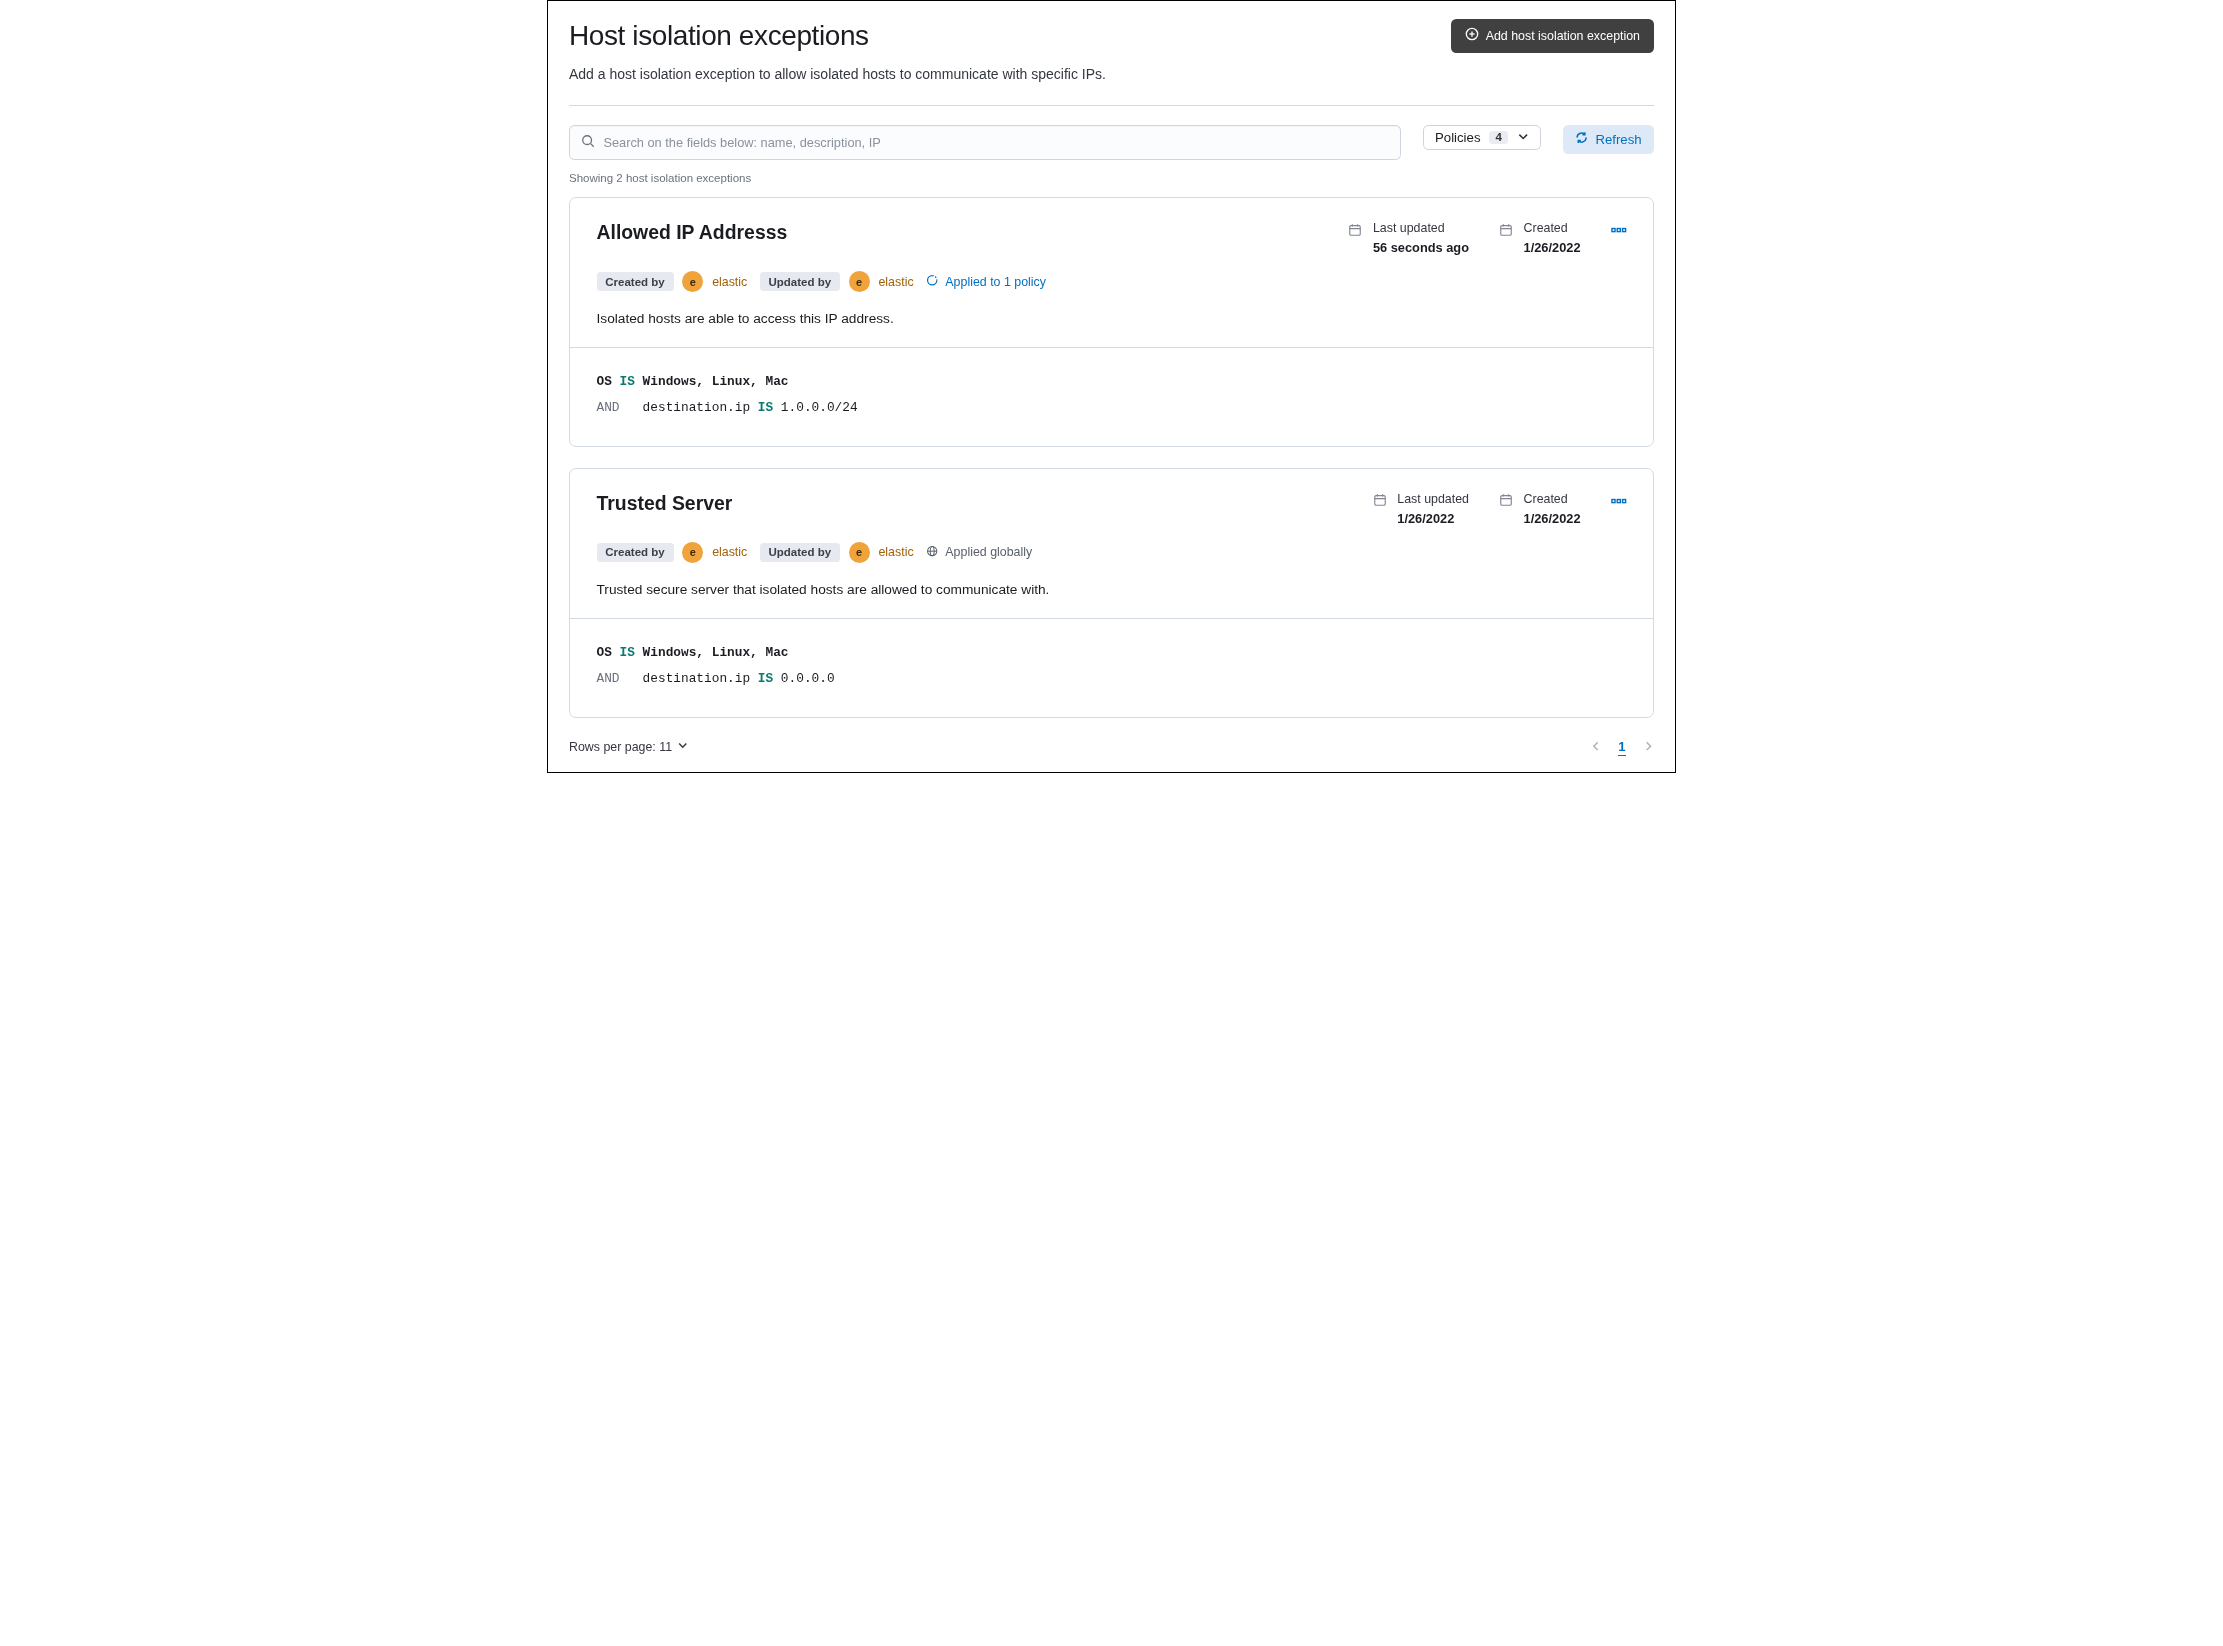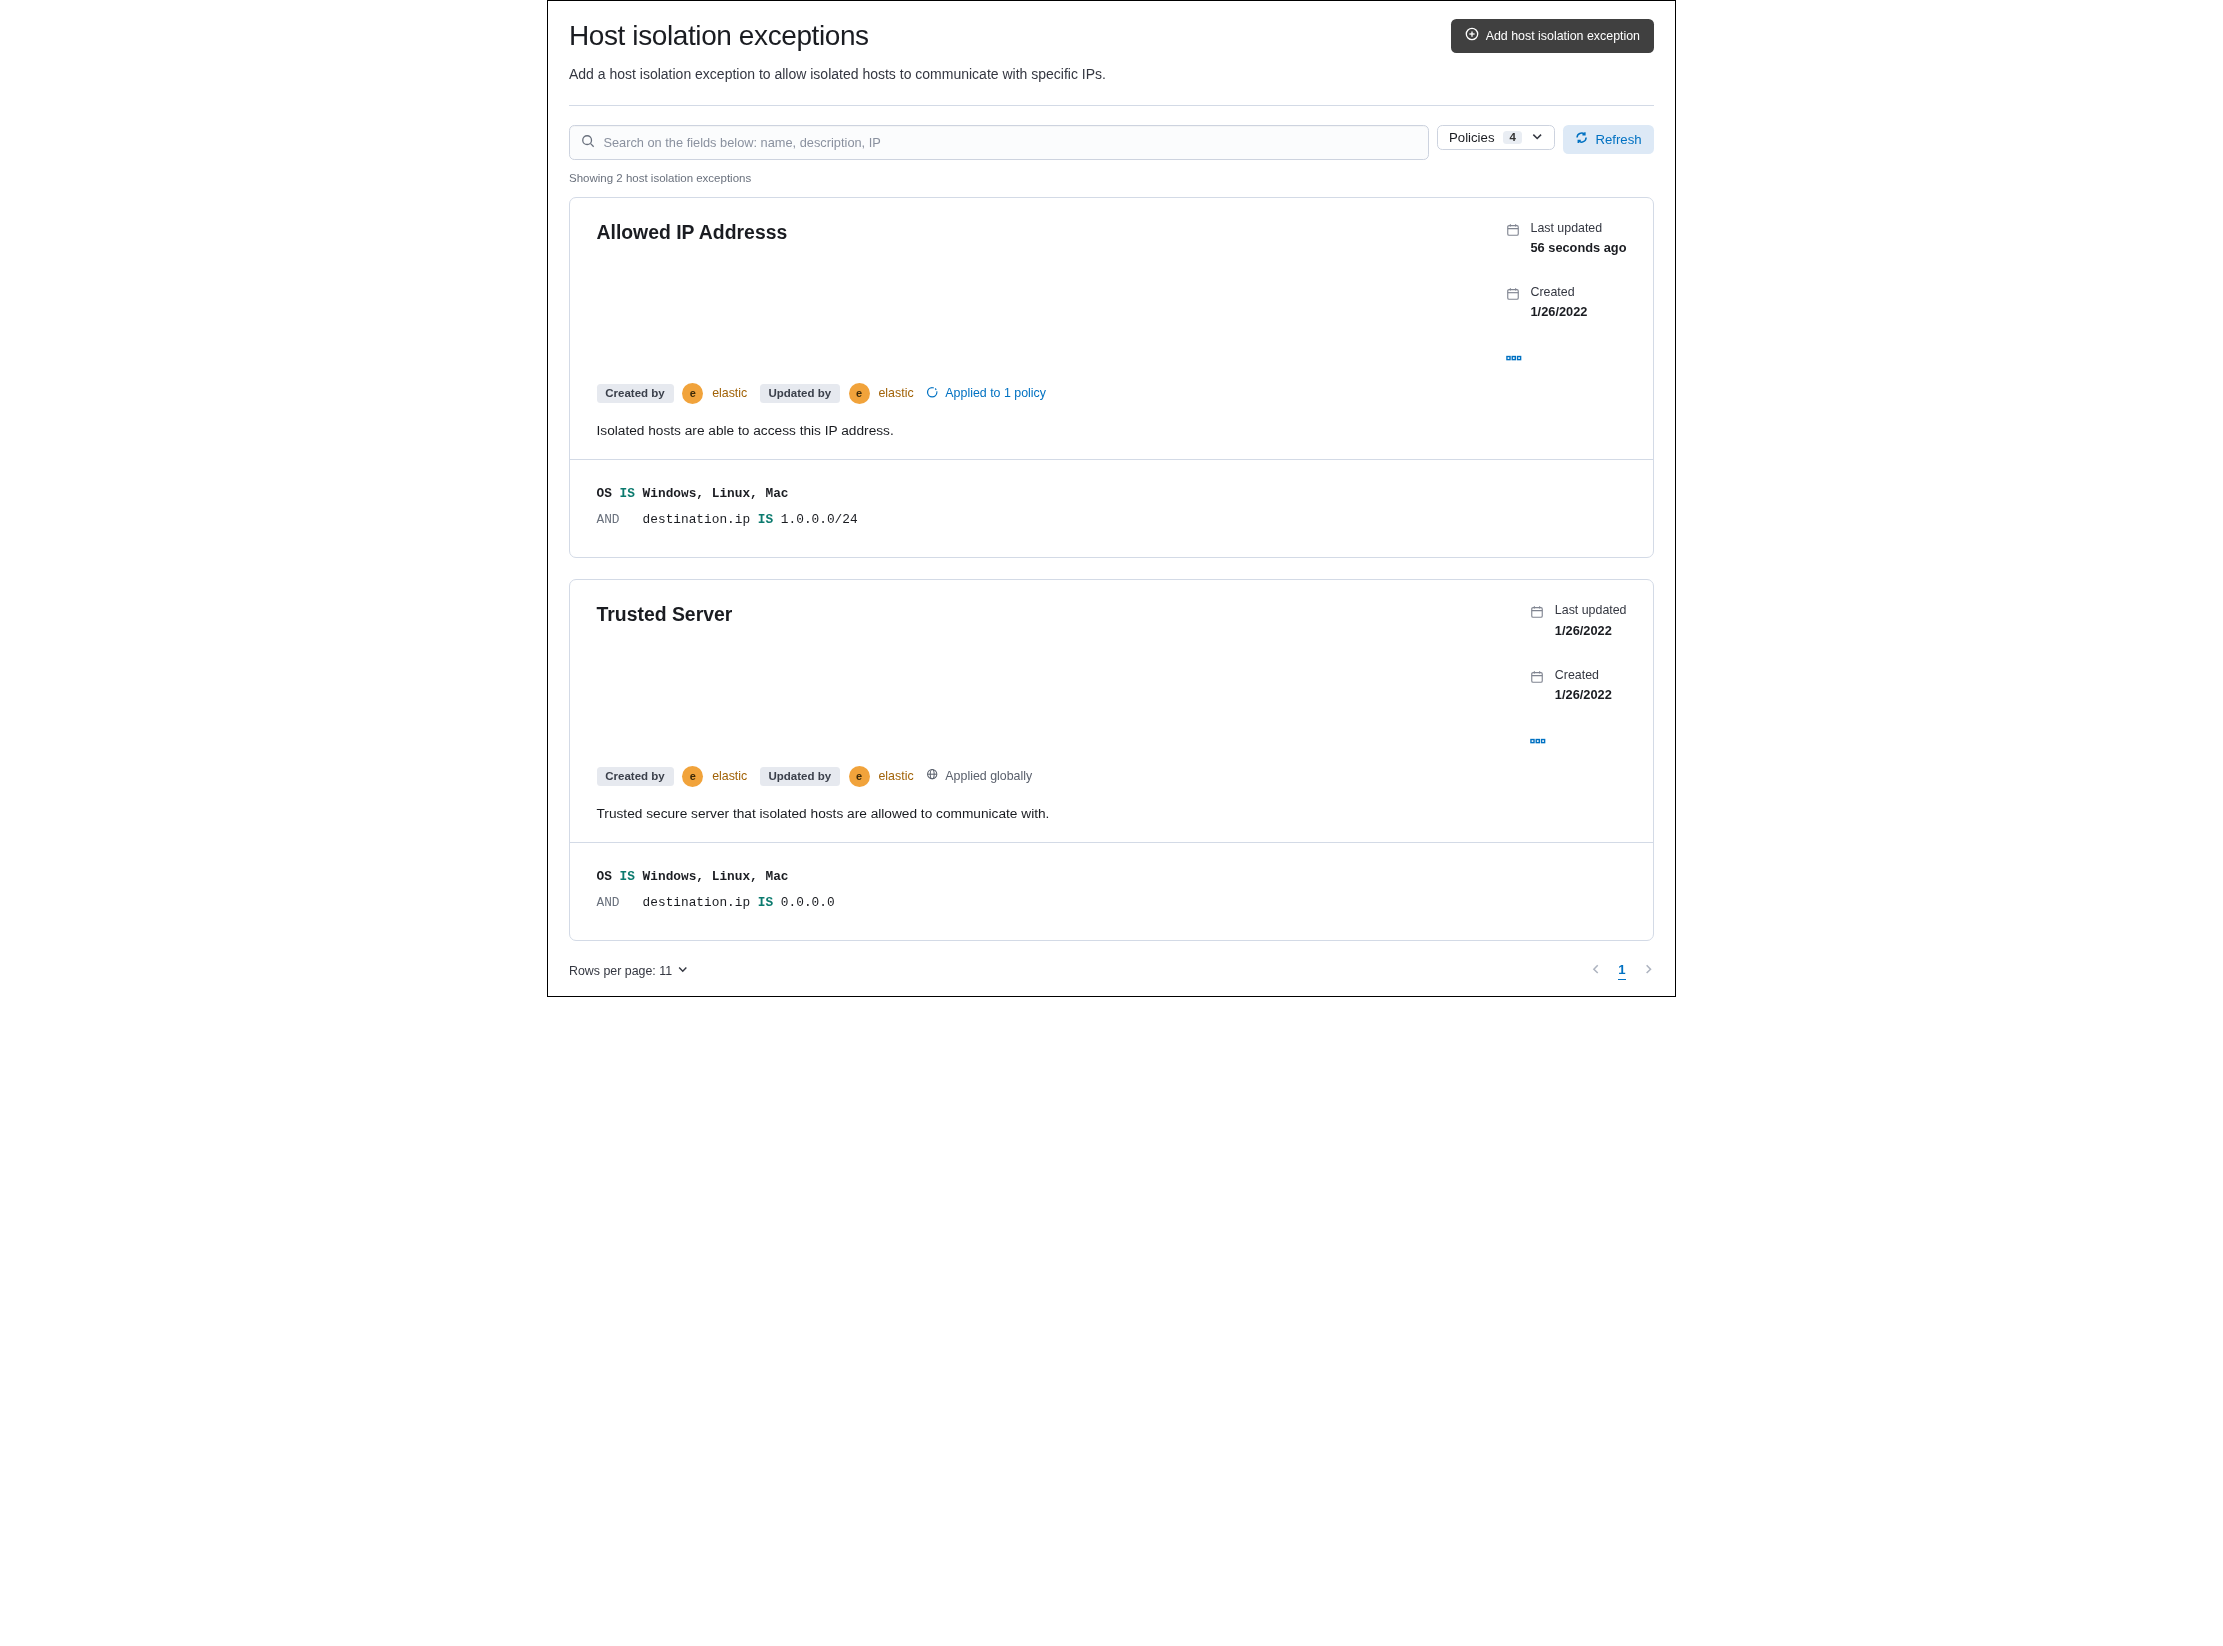--- a/index.html
+++ b/index.html
@@ -46,7 +46,7 @@
   .divider { border: none; border-top: 0.9px solid #d3dae6; margin-bottom: 19.4px;}
   .controls-row {
     display: flex;
-    gap: 8px;
+    gap: 22px;
     align-items: stretch;
     margin-bottom: 12.4px;
   }

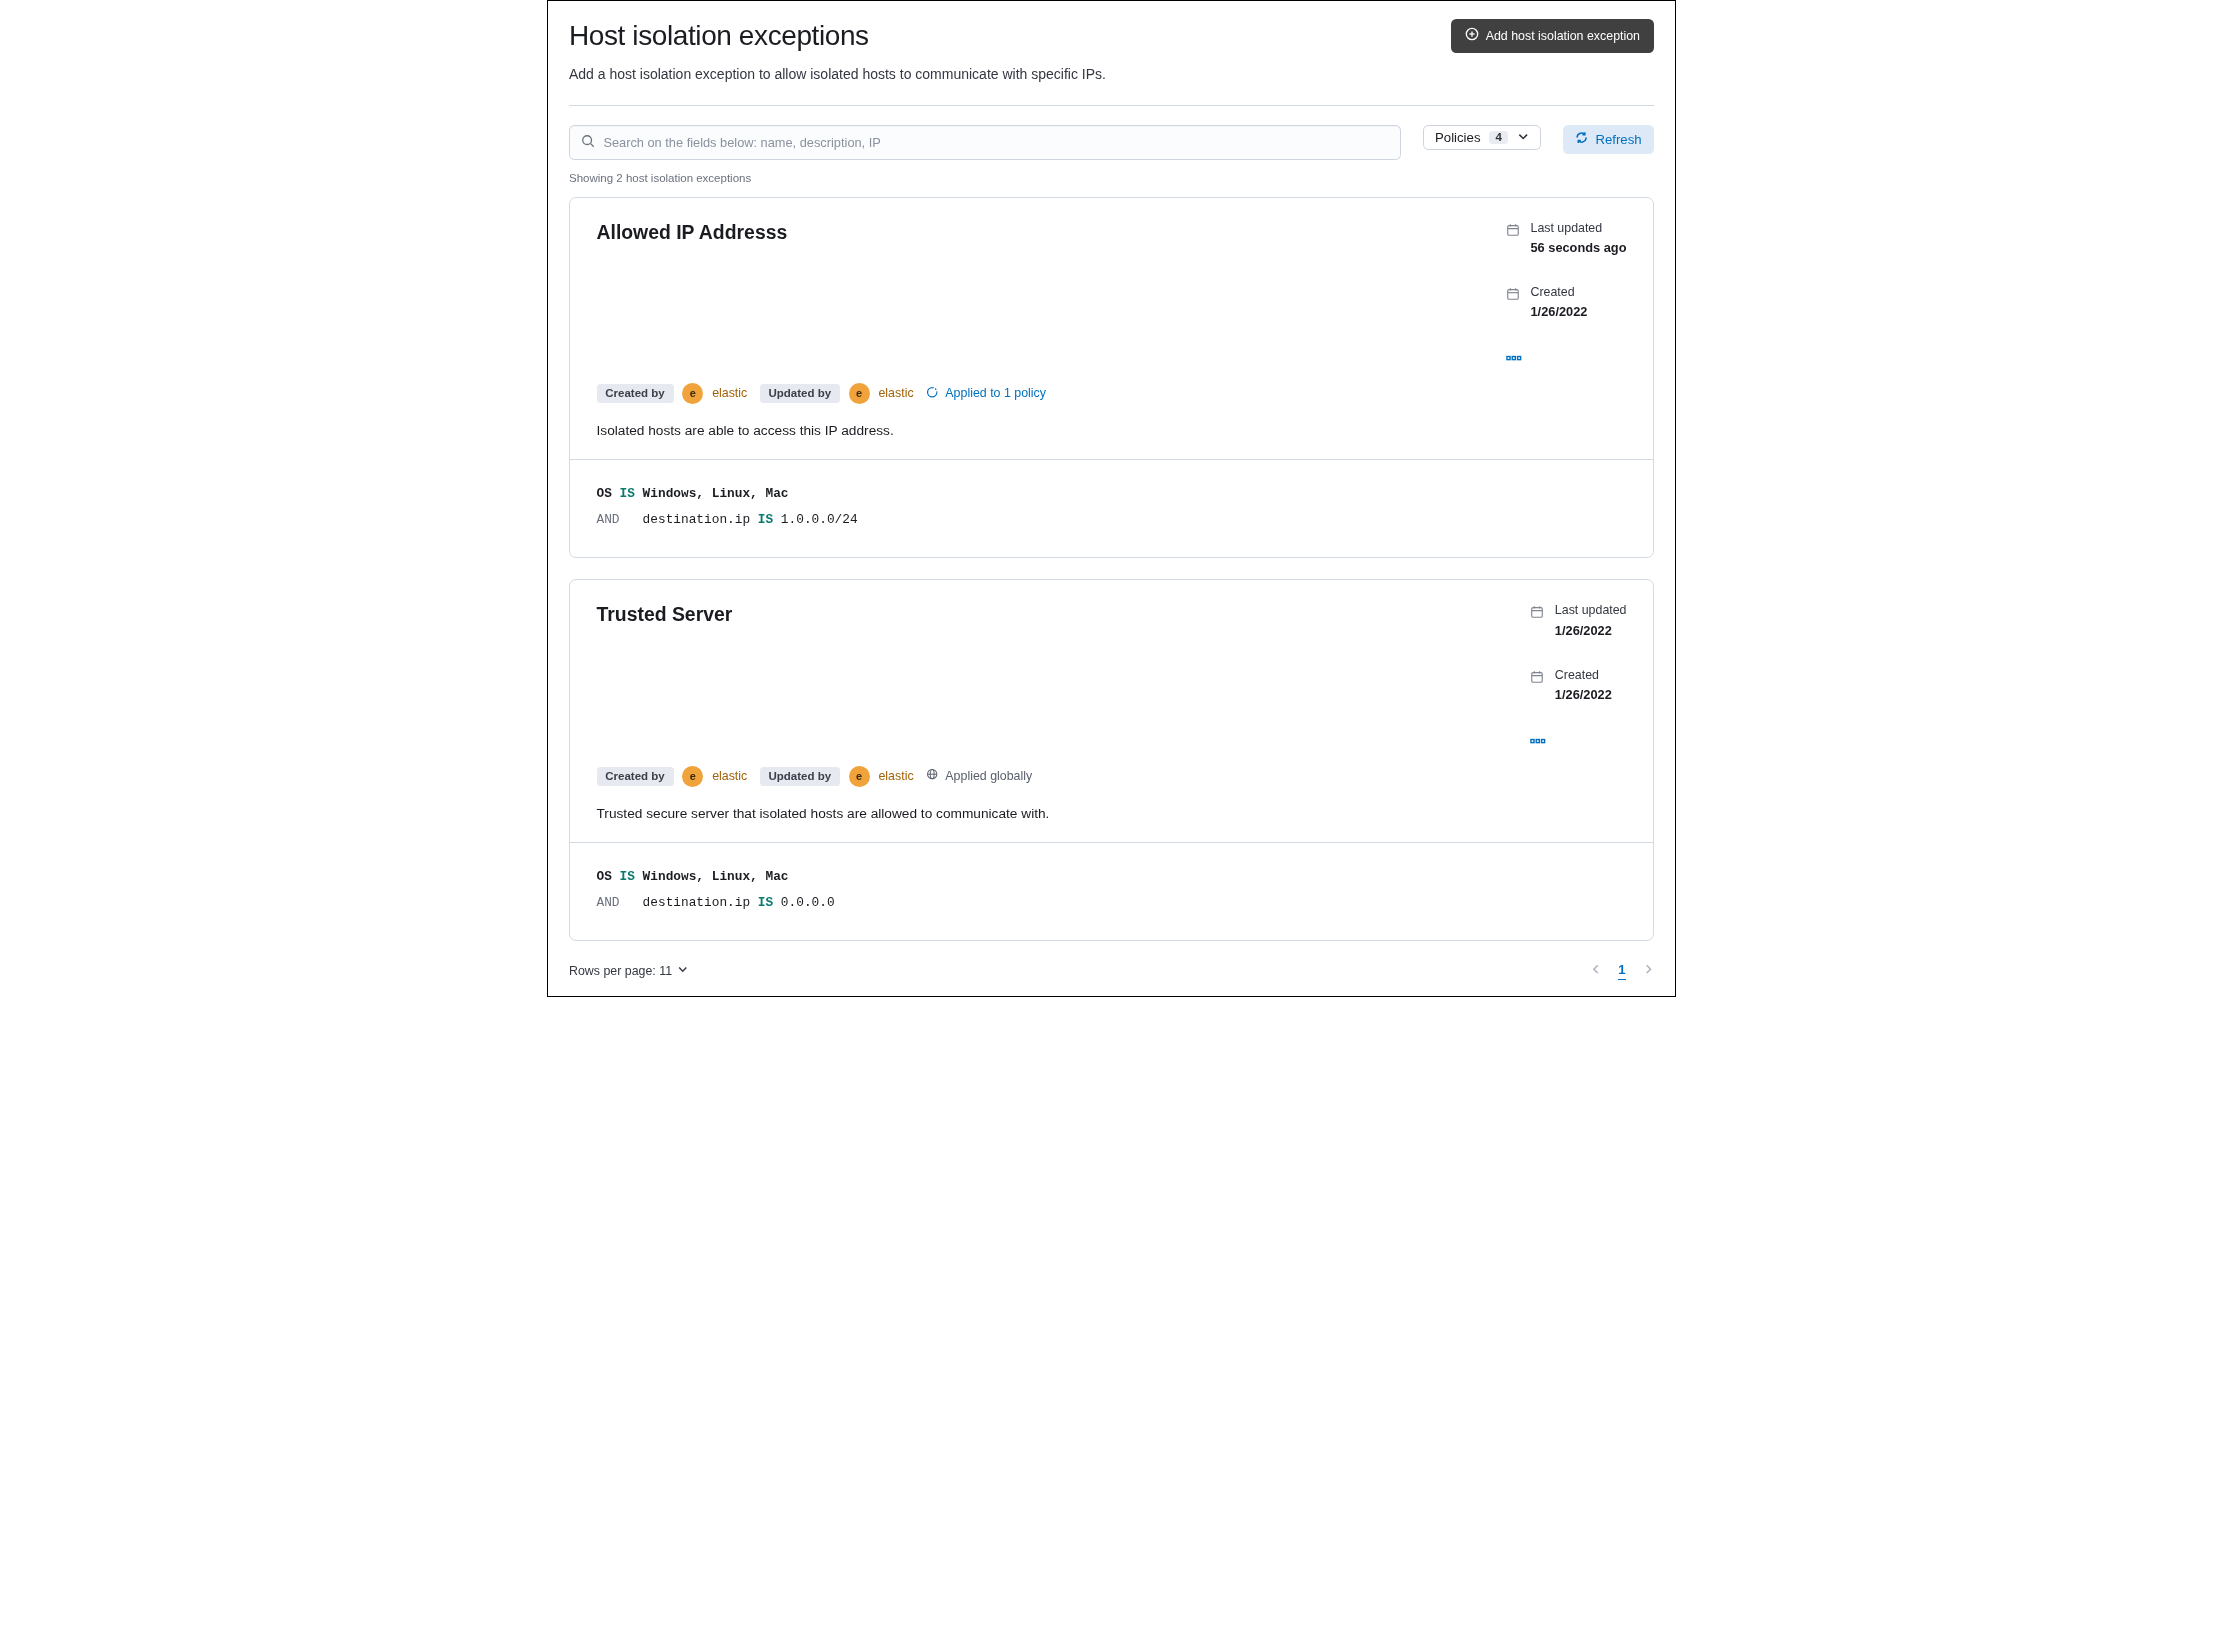--- a/index.html
+++ b/index.html
@@ -100,7 +100,7 @@
   .card-title{
     font-size:19.4px; font-weight:700; color:#1a1c21;
   }
-  .meta-block{display:flex; gap:30px; align-items:flex-start;flex-direction:column;}
+  .meta-block{display:flex; gap:30px; align-items:flex-start;}
   .meta-col{display:flex; gap:10.6px; align-items:flex-start;}
   .meta-col svg{width:14px;height:14px; color:#808591; margin-top:1.8px; flex-shrink:0;}
   .meta-label{font-size:12.4px; color:#343741; margin-bottom:5.3px;}

